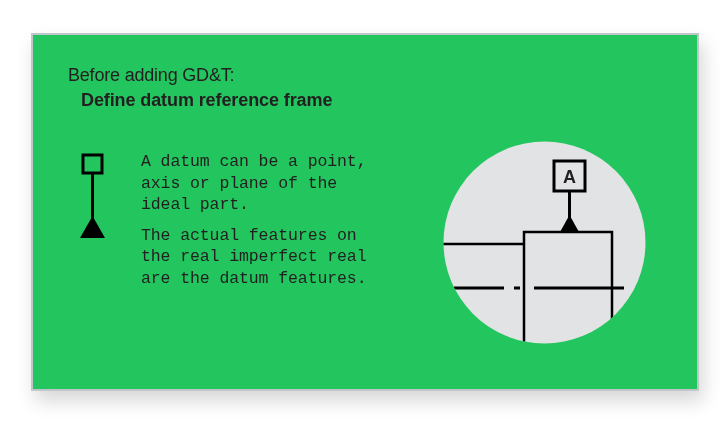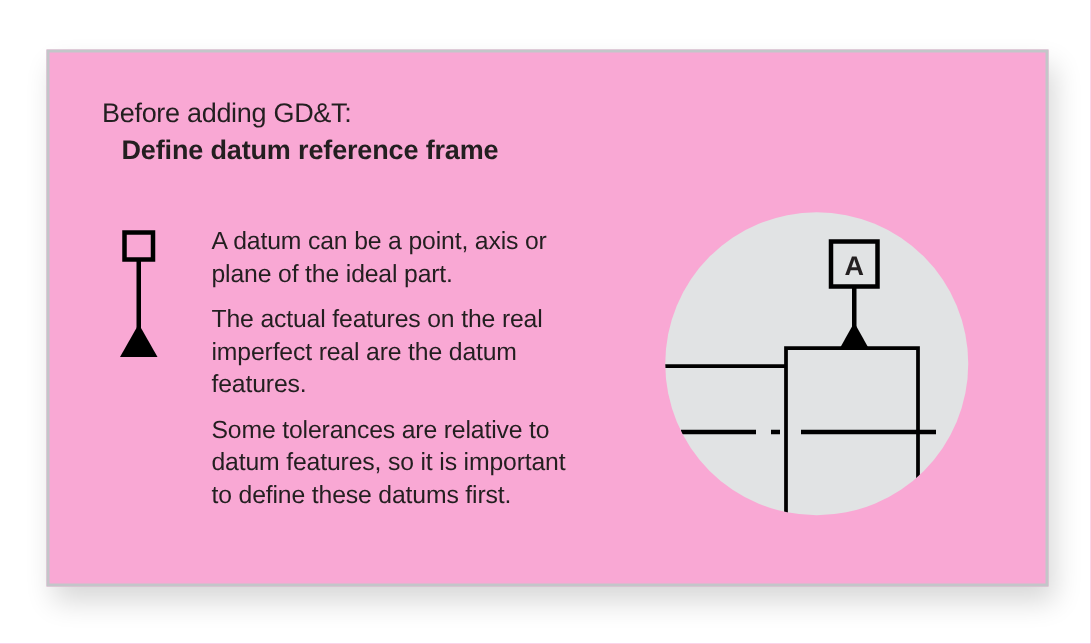--- a/index.html
+++ b/index.html
@@ -9,7 +9,7 @@
   }
   .card {
     position: absolute; left: 31px; top: 33px; width: 664px; height: 354px;
-    background: #f9a8d4; border: 2px solid #c3c6c9;
+    background: #22c55e; border: 2px solid #c3c6c9;
     box-shadow: 4px 10px 18px rgba(0,0,0,0.16);
   }
   .subtitle {

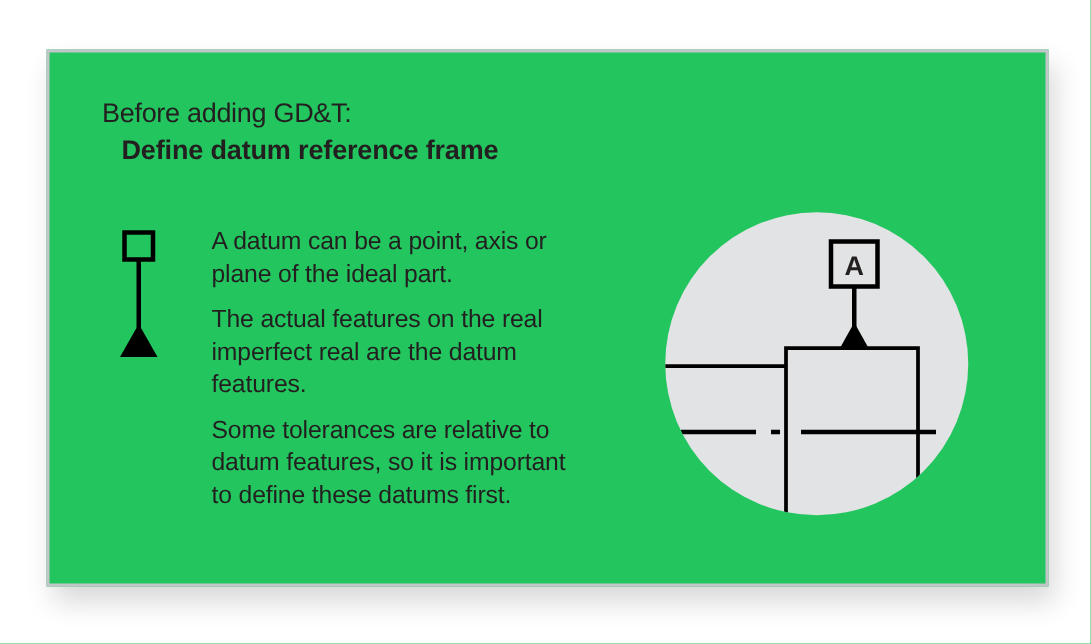--- a/index.html
+++ b/index.html
@@ -24,7 +24,7 @@
   .datum-symbol { position: absolute; left: 45px; top: 118px; width: 30px; height: 92px; }
   .text-block { position: absolute; left: 108px; top: 116px; width: 250px; }
   .text-block p {
-    margin: 0 0 9px 0; font-size: 16.5px; line-height: 21.5px; letter-spacing: -0.1px;
+    margin: 0 0 9px 0; font-size: 16.5px; line-height: 21.5px; letter-spacing: -0.1px; font-family: Liberation Mono, monospace;
   }
   .illustration { position: absolute; left: 409px; top: 105px; width: 205px; height: 205px; }
 </style>

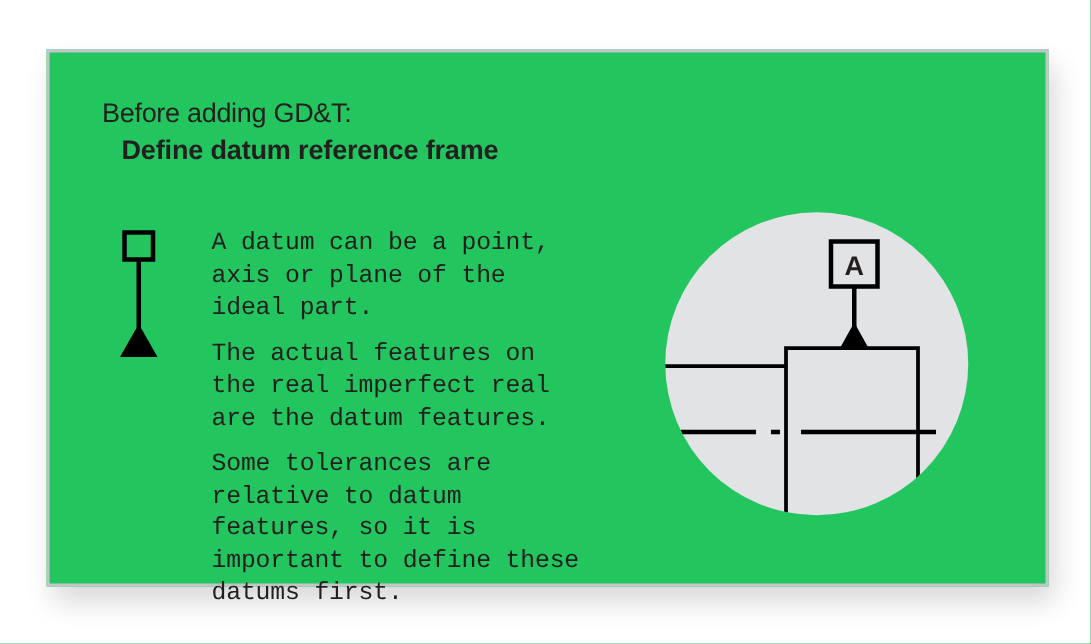--- a/index.html
+++ b/index.html
@@ -44,7 +44,6 @@
   <div class="text-block">
     <p>A datum can be a point, axis or plane of the ideal part.</p>
     <p>The actual features on the real imperfect real are the datum features.</p>
-    <p>Some tolerances are relative to datum features, so it is important to define these datums first.</p>
   </div>
 
   <svg class="illustration" viewBox="0 0 205 205">

